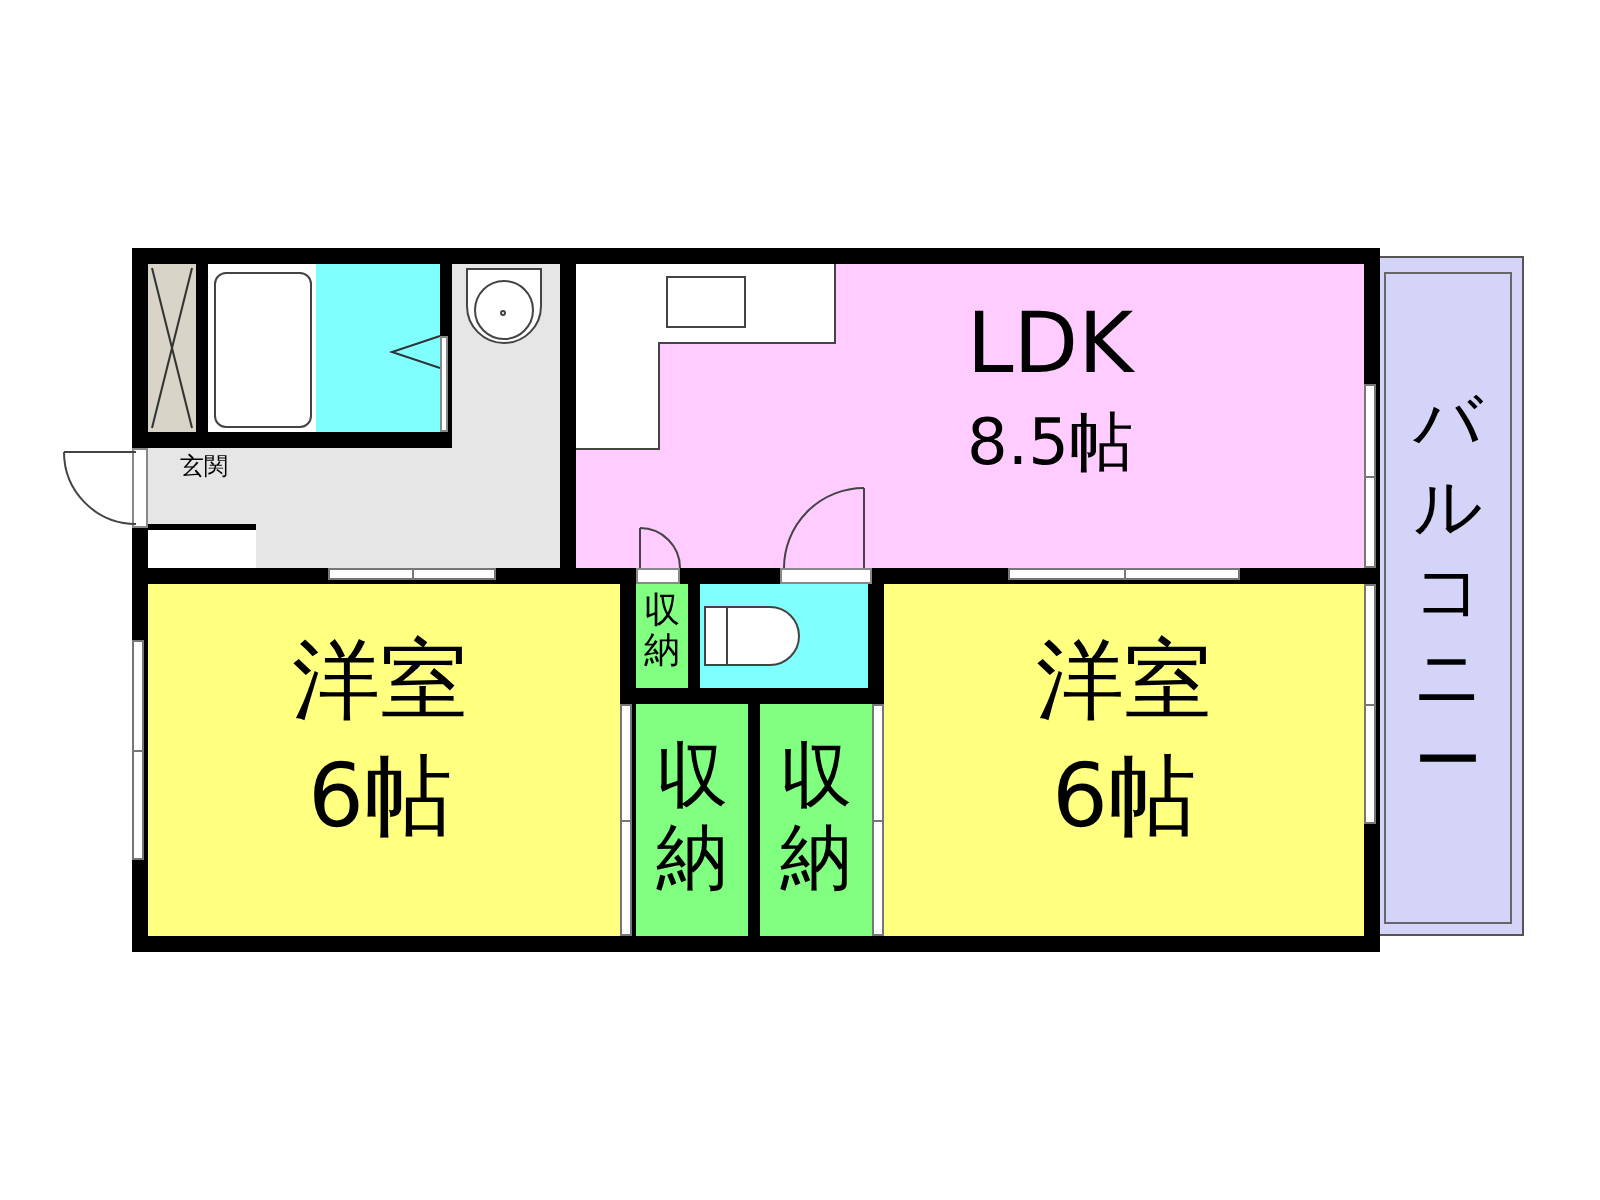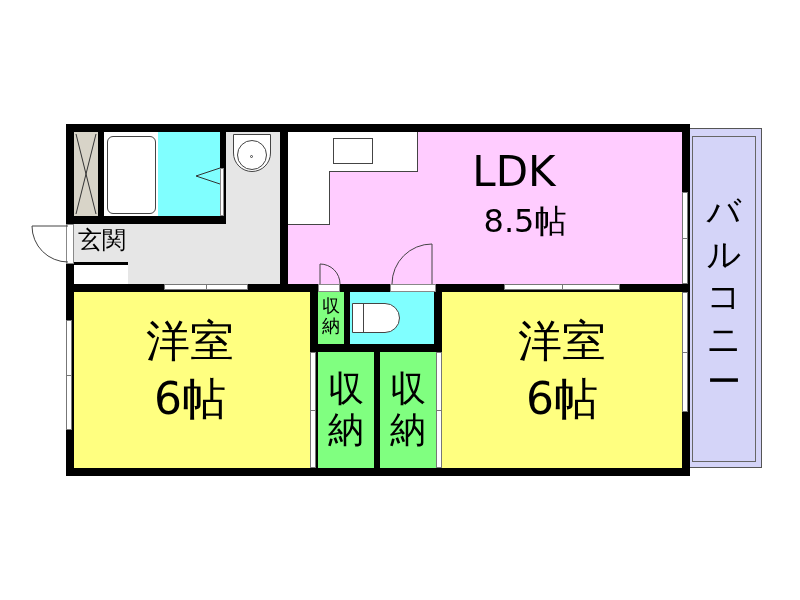--- a/index.html
+++ b/index.html
@@ -60,7 +60,7 @@
 <div class="abs" style="left:288px;top:132px;width:130px;height:40px;background:#fff;border-right:1px solid #444;border-bottom:1px solid #444;"></div>
 <div class="abs" style="left:288px;top:171px;width:42px;height:54px;background:#fff;border-right:1px solid #444;border-bottom:1px solid #444;"></div>
 <div class="abs" style="left:333px;top:138px;width:40px;height:26px;border:1px solid #444;background:#fff;"></div>
-<div class="label" style="left:429px;top:150px;width:170px;font-size:42px;">LDK</div>
+<div class="label" style="left:440px;top:150px;width:170px;font-size:42px;">LDK</div>
 <div class="label" style="left:430px;top:205px;width:190px;font-size:32px;">8.5帖</div>
 
 <svg class="abs" style="left:388px;top:240px;" width="48" height="46">

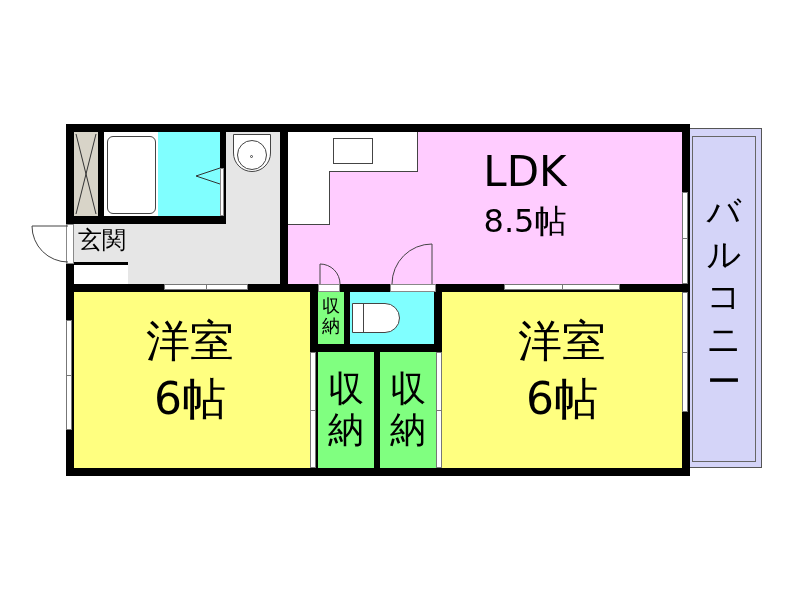--- a/index.html
+++ b/index.html
@@ -48,7 +48,7 @@
 <div class="abs" style="left:250px;top:155px;width:3px;height:3px;border:1px solid #444;border-radius:50%;"></div>
 
 <div class="abs" style="left:74px;top:224px;width:54px;height:38px;background:#e6e6e6;"></div>
-<div class="label" style="left:74px;top:228px;width:56px;font-size:24px;">玄関</div>
+<div class="label" style="left:74px;top:228px;width:56px;font-size:12px;font-family:Liberation Mono, monospace;">玄関</div>
 <div class="abs" style="left:74px;top:264px;width:54px;height:20px;background:#fff;border-top:1px solid #000;"></div>
 <div class="abs" style="left:66px;top:224px;width:8px;height:40px;background:#fff;border:1px solid #888;"></div>
 <svg class="abs" style="left:30px;top:222px;" width="40" height="42">

